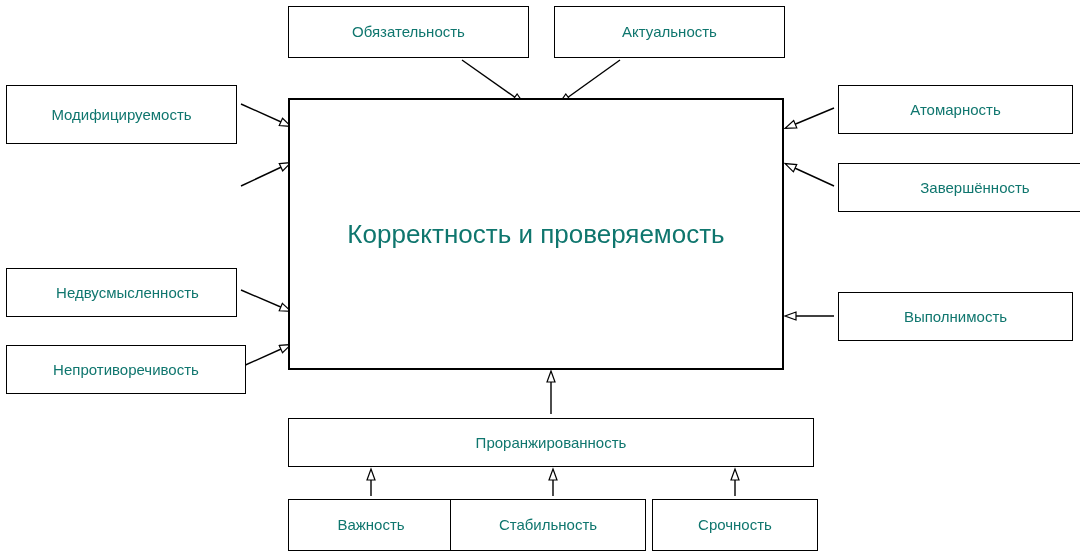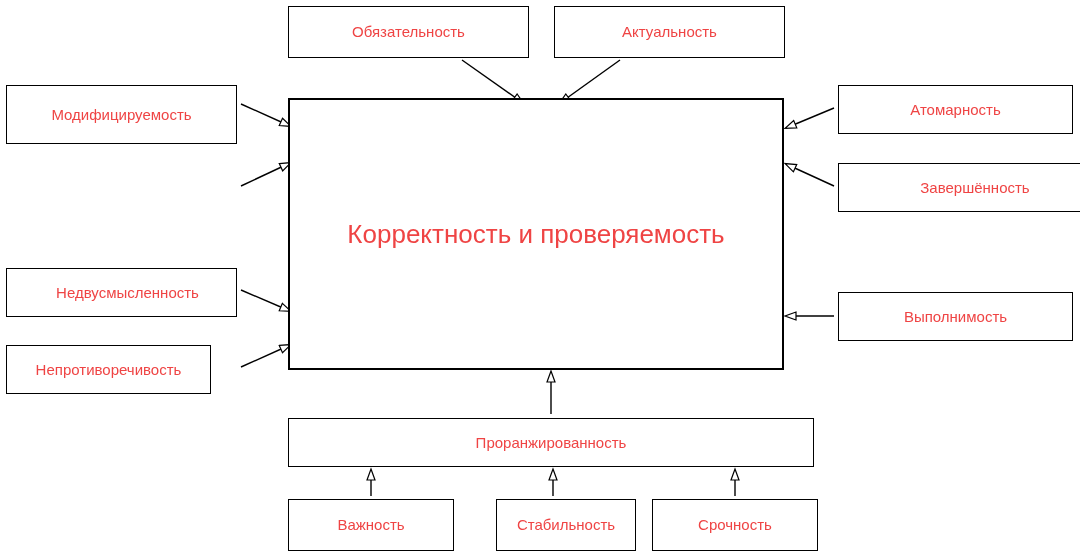--- a/index.html
+++ b/index.html
@@ -26,7 +26,7 @@
     align-items: center;
     justify-content: center;
     text-align: center;
-    color: #ef4444;
+    color: #0f766e;
     font-size: 15px;
     line-height: 1.15;
     z-index: 3;

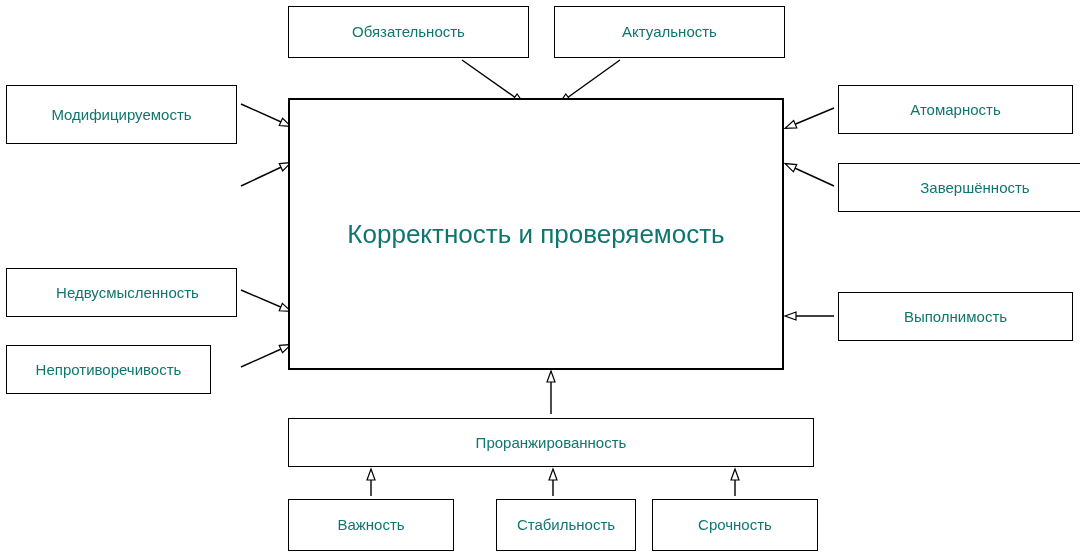--- a/index.html
+++ b/index.html
@@ -86,7 +86,7 @@
 
   <div class="node" style="left: 6px; top: 85px; width: 231px; height: 59px;">Модифицируемость</div>
   <div class="node" style="left: 6px; top: 268px; width: 231px; height: 49px; padding-left: 16px;">Недвусмысленность</div>
-  <div class="node" style="left: 6px; top: 345px; width: 205px; height: 49px; text-align: center;">Непротиворечивость</div>
+  <div class="node" style="left: 6px; top: 345px; width: 240px; height: 49px; text-align: center;">Непротиворечивость</div>
 
   <div class="node" style="left: 838px; top: 85px; width: 235px; height: 49px;">Атомарность</div>
   <div class="node" style="left: 838px; top: 163px; width: 274px; height: 49px;">Завершённость</div>

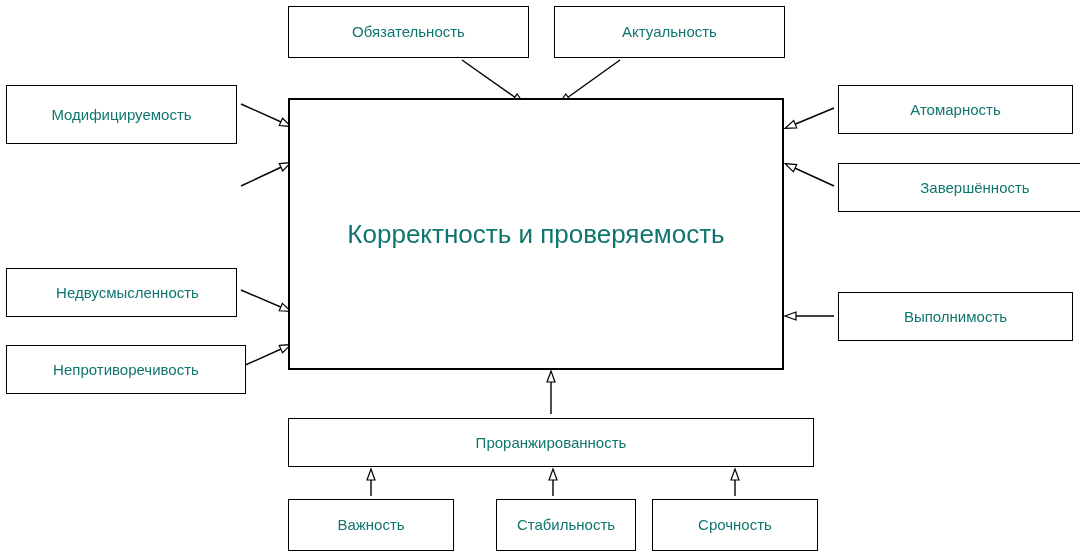--- a/index.html
+++ b/index.html
@@ -94,7 +94,7 @@
 
   <div class="node" style="left: 288px; top: 418px; width: 526px; height: 49px;">Проранжированность</div>
   <div class="node" style="left: 288px; top: 499px; width: 166px; height: 52px;">Важность</div>
-  <div class="node" style="left: 496px; top: 499px; width: 140px; height: 52px;">Стабильность</div>
+  <div class="node" style="left: 450px; top: 499px; width: 196px; height: 52px;">Стабильность</div>
   <div class="node" style="left: 652px; top: 499px; width: 166px; height: 52px;">Срочность</div>
 
 </div>

